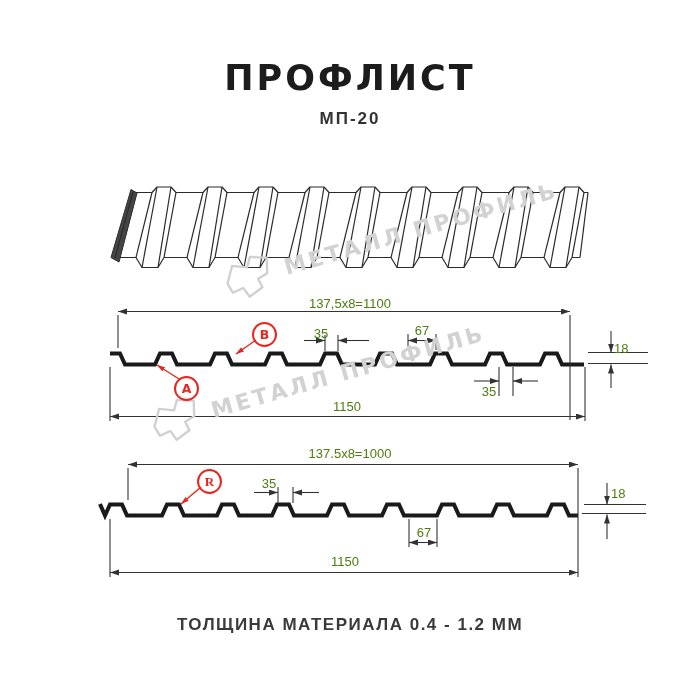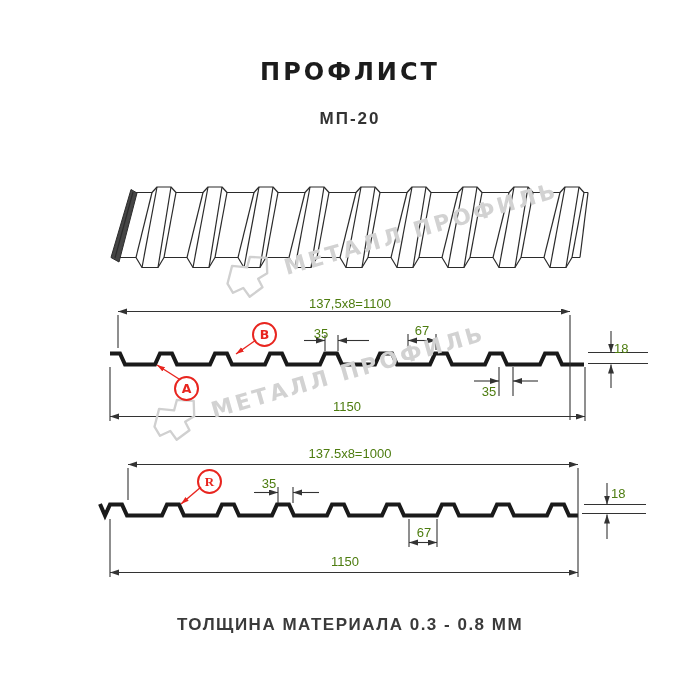--- a/index.html
+++ b/index.html
@@ -7,7 +7,7 @@
          font-family:"Liberation Sans",sans-serif;}
   
   .title{position:absolute;left:350px;top:58px;transform:translateX(-50%);
-         font-family:"DejaVu Sans",sans-serif;font-weight:800;font-size:24px;
+         font-family:"DejaVu Sans",sans-serif;font-weight:800;font-size:35px;
          letter-spacing:3px;color:#1c1c1c;white-space:nowrap;}
   .subtitle{position:absolute;left:350px;top:101px;transform:translateX(-50%);
          font-weight:600;font-size:17px;letter-spacing:2px;color:#333;white-space:nowrap;margin-top:8px;}

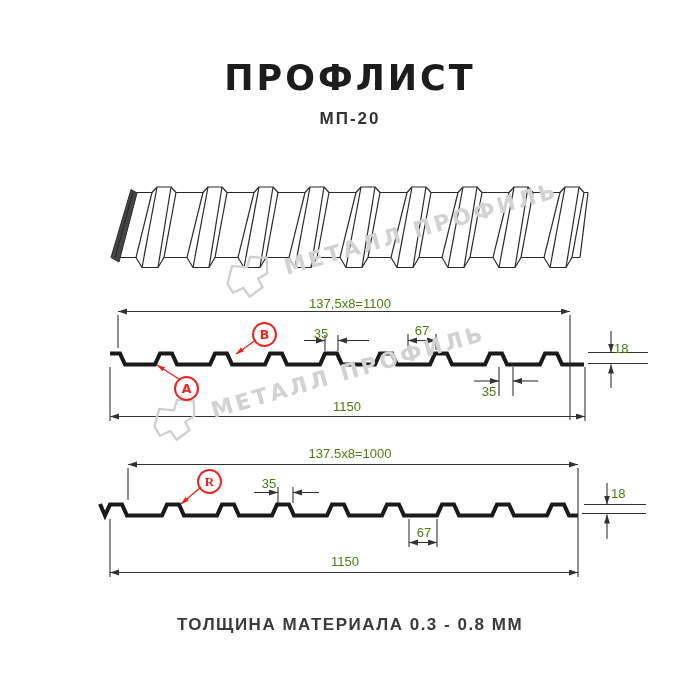--- a/index.html
+++ b/index.html
@@ -167,7 +167,7 @@
   <div class="dimtxt ctr" style="left:345px;top:554px;">1150</div>
   <div class="lbl serif" style="left:197px;top:469px;">R</div>
 
-  <div class="footnote">ТОЛЩИНА МАТЕРИАЛА 0.3 - 0.8 ММ</div>
+  <div class="footnote">ТОЛЩИНА МАТЕРИАЛА 0.4 - 1.2 ММ</div>
 </div>
 
 </body></html>

